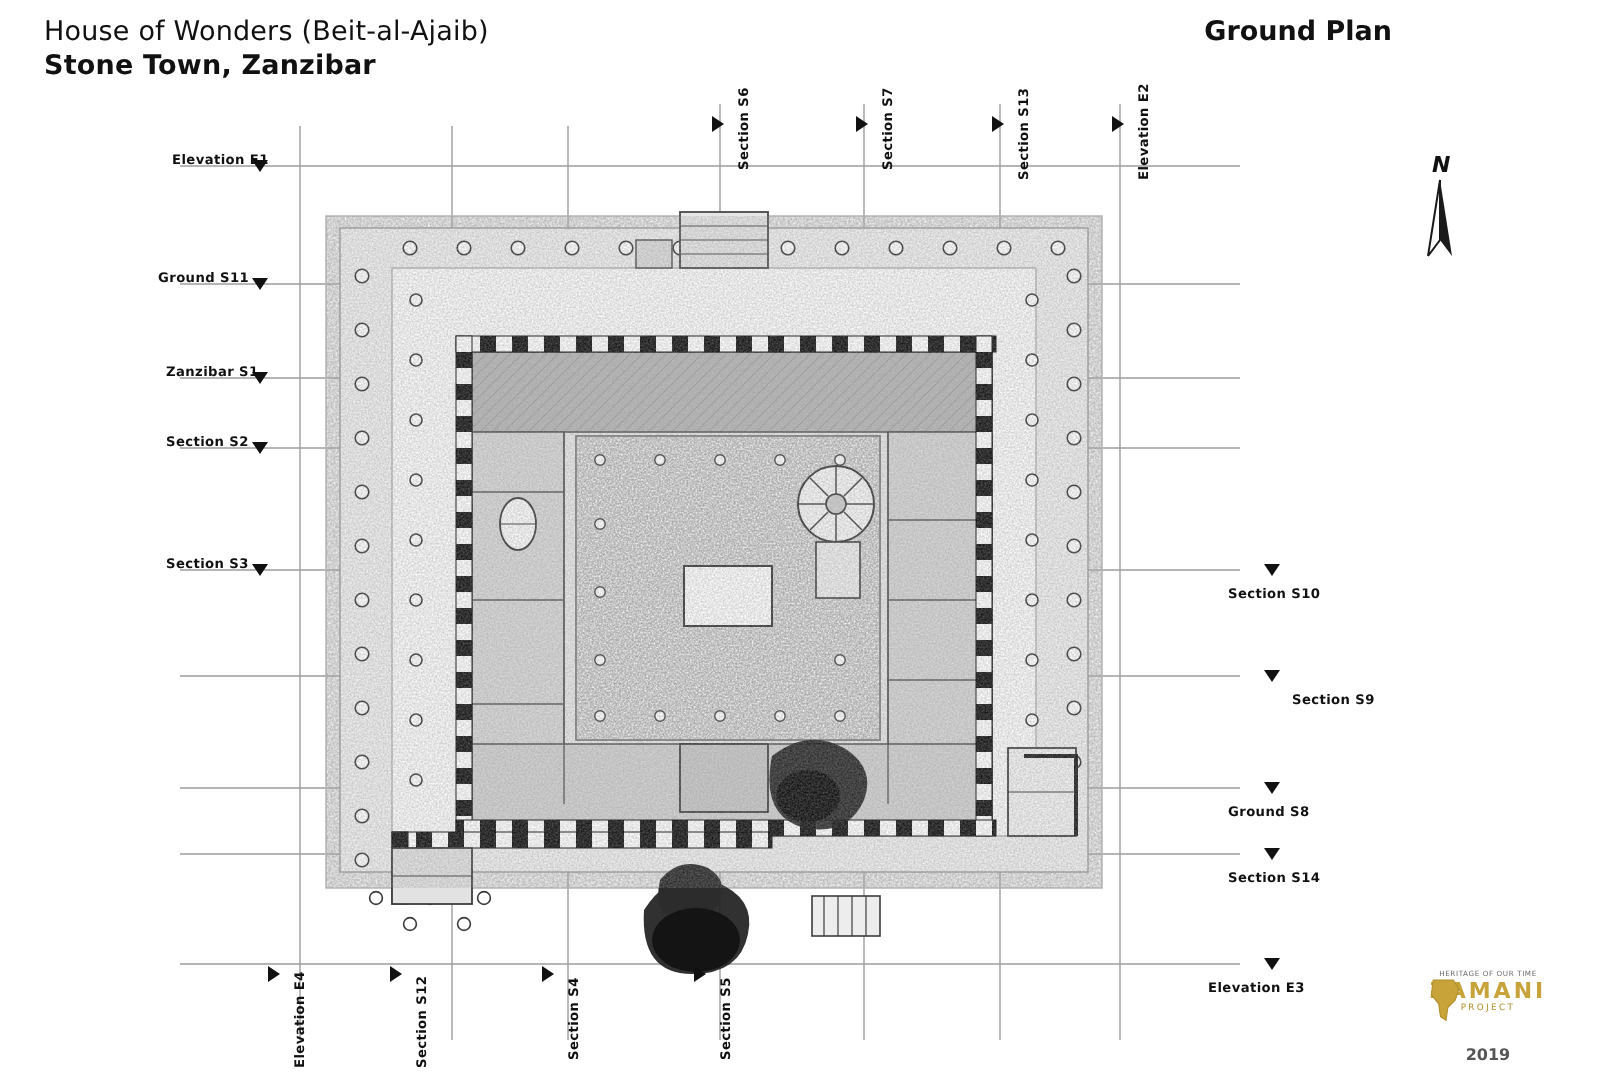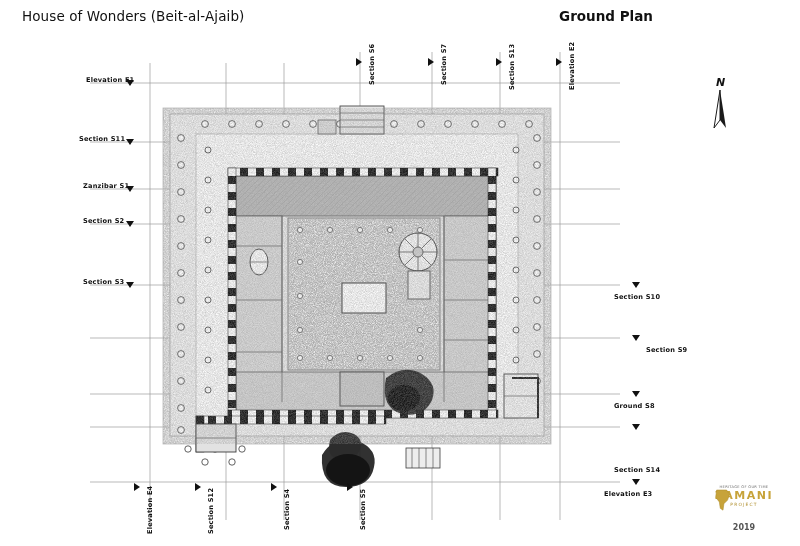--- a/index.html
+++ b/index.html
@@ -38,7 +38,7 @@
     position: absolute;
     right: 104px;
     top: 8px;
-    text-align: center;
+    text-align: right;
     width: 180px;
   }
   .rtitle-main {

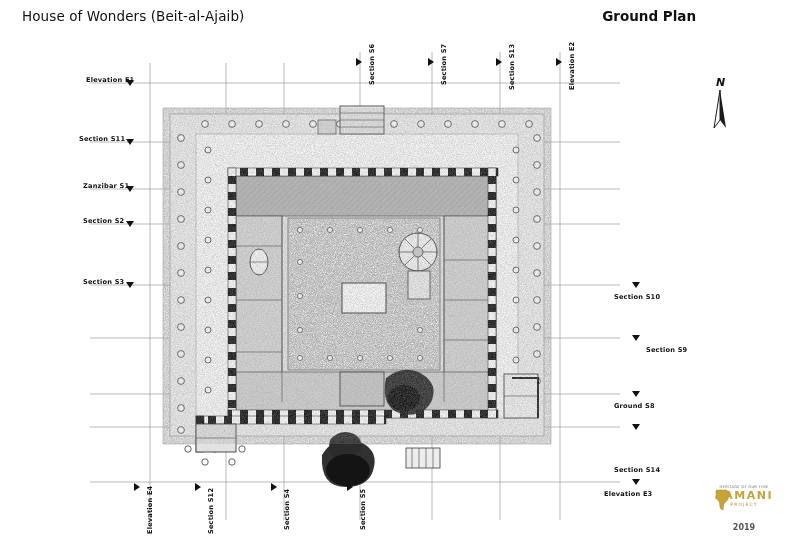--- a/index.html
+++ b/index.html
@@ -157,6 +157,7 @@
 
 <div class="title-block">
   <div class="title-line1">House of Wonders (Beit-al-Ajaib)</div>
+  <div class="title-line2">Stone Town, Zanzibar</div>
 </div>
 
 <div class="rtitle-block">

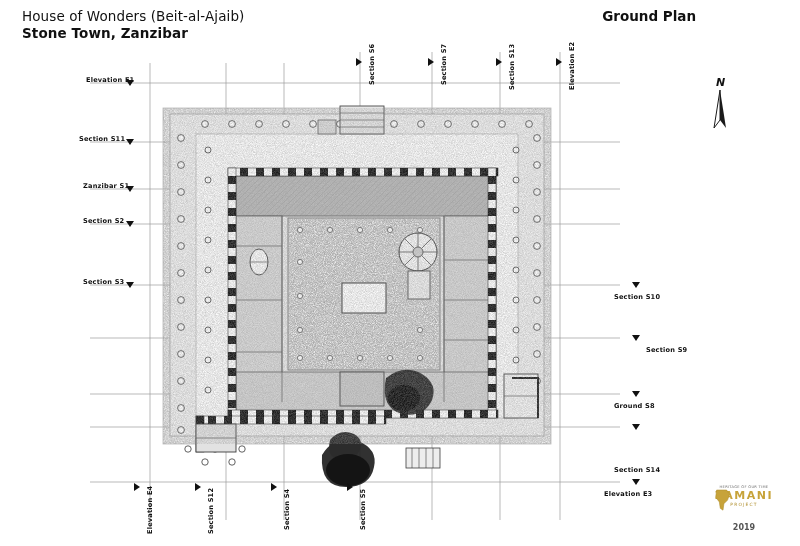--- a/index.html
+++ b/index.html
@@ -434,7 +434,7 @@
 <div class="tri right" style="left:347px; top:483px;"></div>
 
 <div class="lbl" style="left:86px; top:76px;">Elevation E1</div>
-<div class="lbl" style="left:79px; top:135px;">Section S11</div>
+<div class="lbl" style="left:79px; top:135px;">Ground S11</div>
 <div class="lbl" style="left:83px; top:182px;">Zanzibar S1</div>
 <div class="lbl" style="left:83px; top:217px;">Section S2</div>
 <div class="lbl" style="left:83px; top:278px;">Section S3</div>

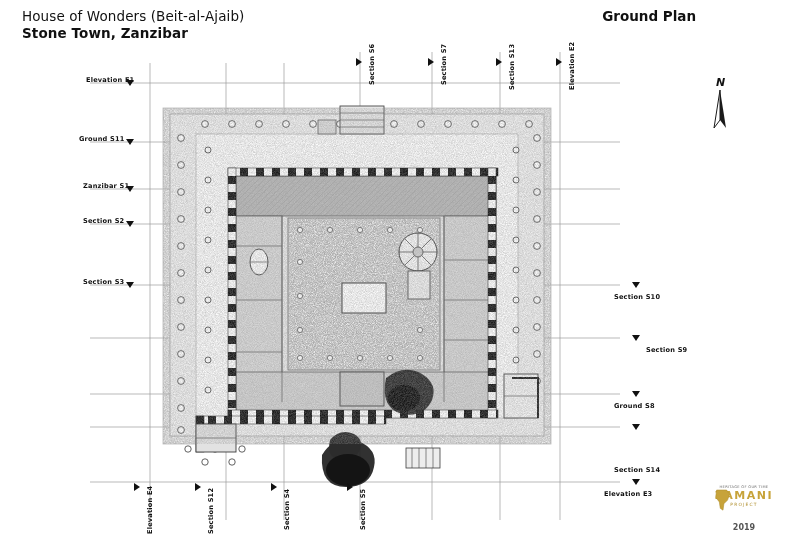--- a/index.html
+++ b/index.html
@@ -442,7 +442,7 @@
 <div class="lbl" style="left:614px; top:293px;">Section S10</div>
 <div class="lbl" style="left:614px; top:346px;margin-left:32px;">Section S9</div>
 <div class="lbl" style="left:614px; top:402px;">Ground S8</div>
-<div class="lbl" style="left:614px; top:435px;margin-top:31px;">Section S14</div>
+<div class="lbl" style="left:614px; top:435px;">Section S14</div>
 <div class="lbl" style="left:604px; top:490px;">Elevation E3</div>
 
 <div class="lbl vert" style="left:368px; top:85px;">Section S6</div>

